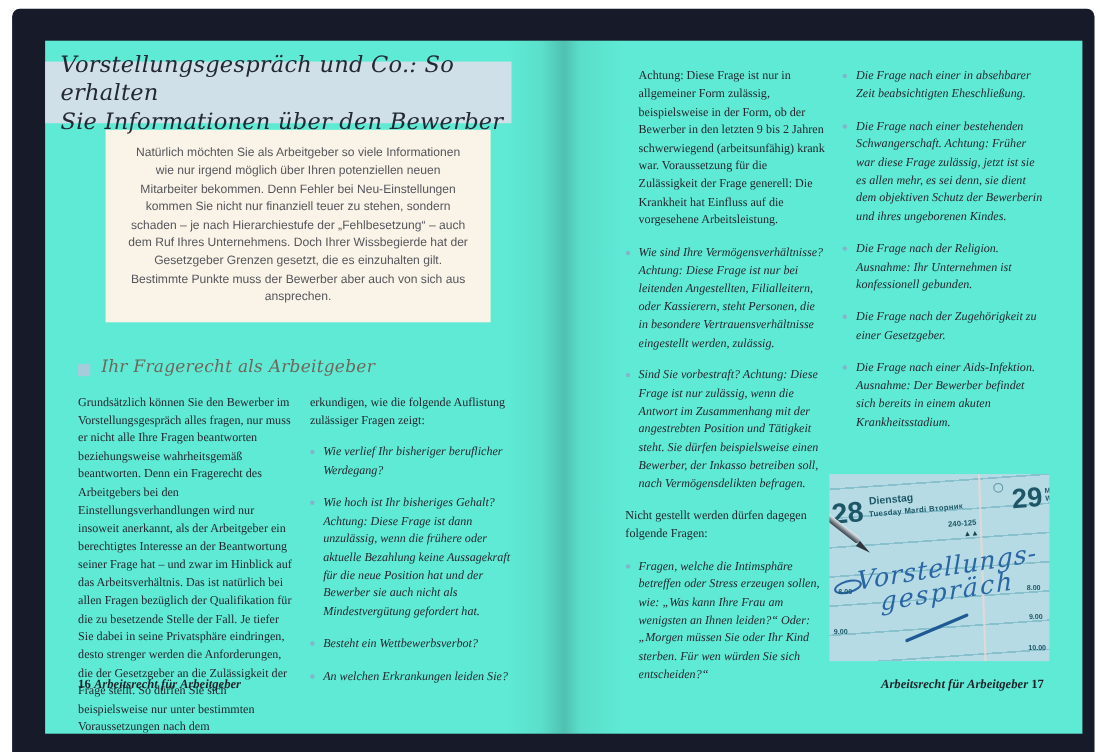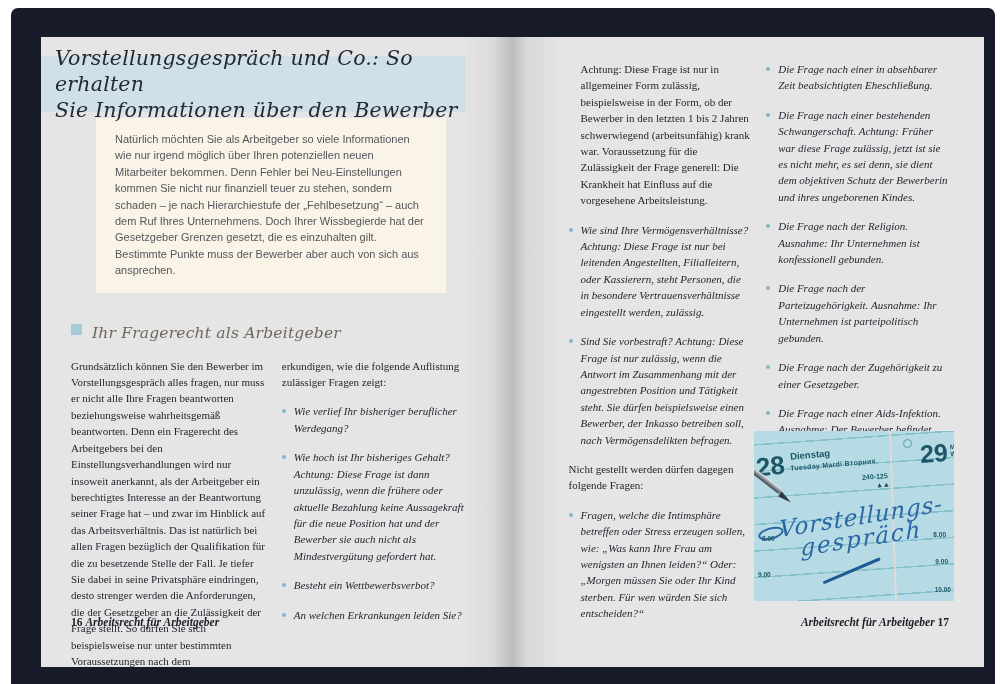--- a/index.html
+++ b/index.html
@@ -11,7 +11,7 @@
   }
   .pages{
     position:absolute;left:30px;top:29px;right:11px;bottom:17px;
-    background:#e5e5e5;display:flex;
+    background:#5eead4;display:flex;
   }
   .gutter-shadow{
     position:absolute;top:0;bottom:0;left:calc(50% - 52px);width:104px;

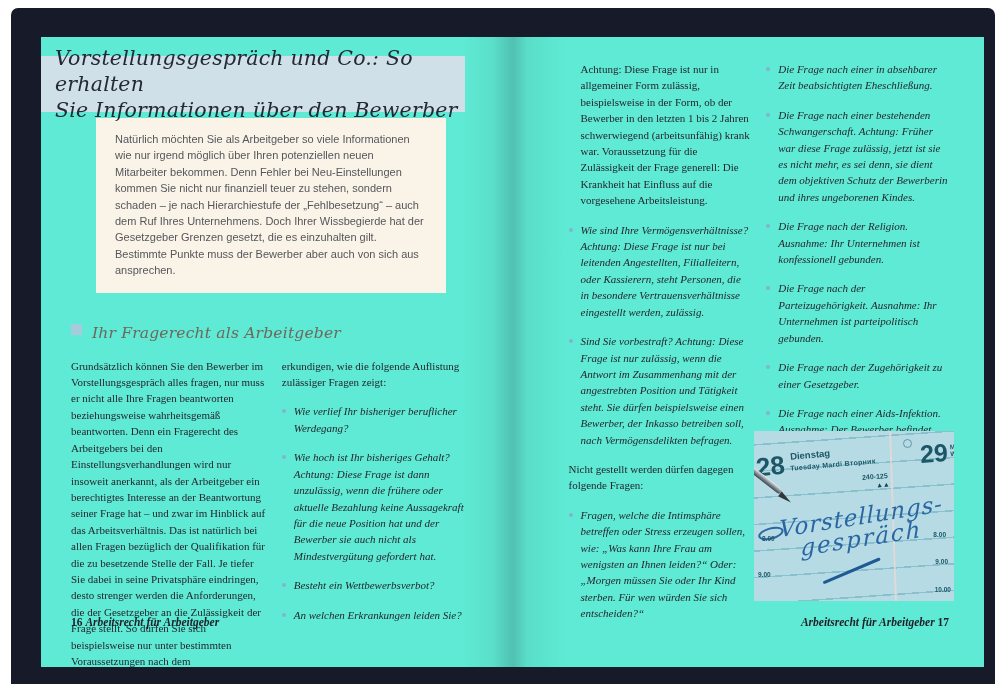--- a/index.html
+++ b/index.html
@@ -168,7 +168,7 @@
 
       <div class="rp-cols">
         <div class="body-text">
-          <p class="cont">Achtung: Diese Frage ist nur in allgemeiner Form zulässig, beispielsweise in der Form, ob der Bewerber in den letzten 1 bis 2 Jahren schwerwiegend (arbeitsunfähig) krank war. Voraussetzung für die Zulässigkeit der Frage generell: Die Krankheit hat Einfluss auf die vorgesehene Arbeitsleistung.</p>
+          <p class="cont">Achtung: Diese Frage ist nur in allgemeiner Form zulässig, beispielsweise in der Form, ob der Bewerber in den letzten 9 bis 2 Jahren schwerwiegend (arbeitsunfähig) krank war. Voraussetzung für die Zulässigkeit der Frage generell: Die Krankheit hat Einfluss auf die vorgesehene Arbeitsleistung.</p>
           <ul class="qlist">
             <li>
                 <span class="dot"></span>

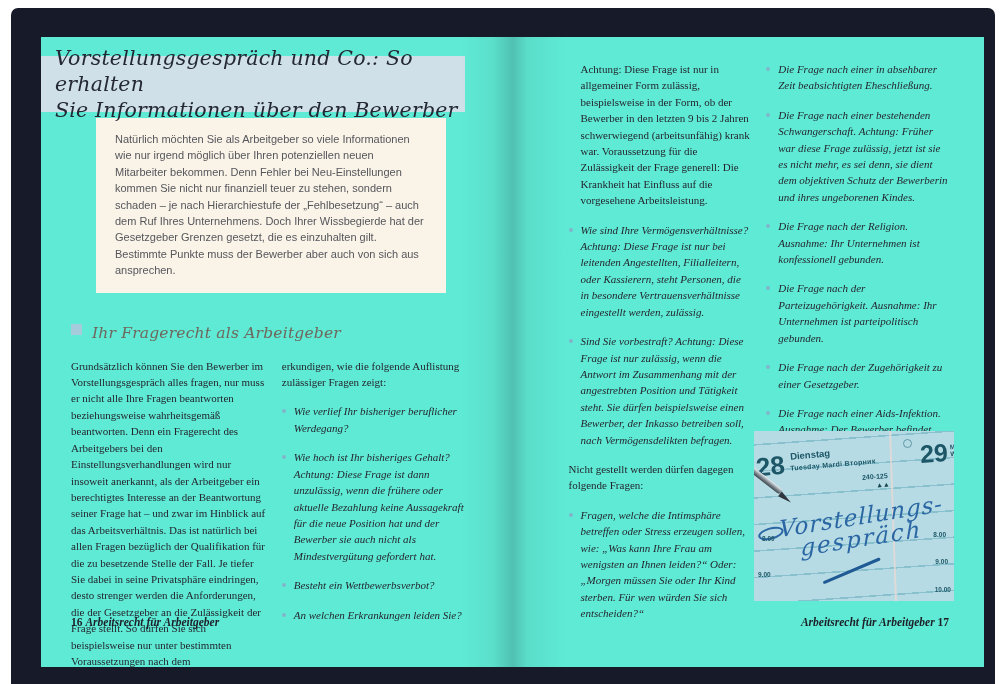--- a/index.html
+++ b/index.html
@@ -196,7 +196,7 @@
               </li>
             <li>
                 <span class="dot"></span>
-                <span>Die Frage nach einer bestehenden Schwangerschaft. Achtung: Früher war diese Frage zulässig, jetzt ist sie es nicht mehr, es sei denn, sie dient dem objektiven Schutz der Bewerberin und ihres ungeborenen Kindes.</span>
+                <span>Die Frage nach einer bestehenden Schwangerschaft. Achtung: Früher war diese Frage zulässig, jetzt ist sie es allen mehr, es sei denn, sie dient dem objektiven Schutz der Bewerberin und ihres ungeborenen Kindes.</span>
               </li>
             <li>
                 <span class="dot"></span>

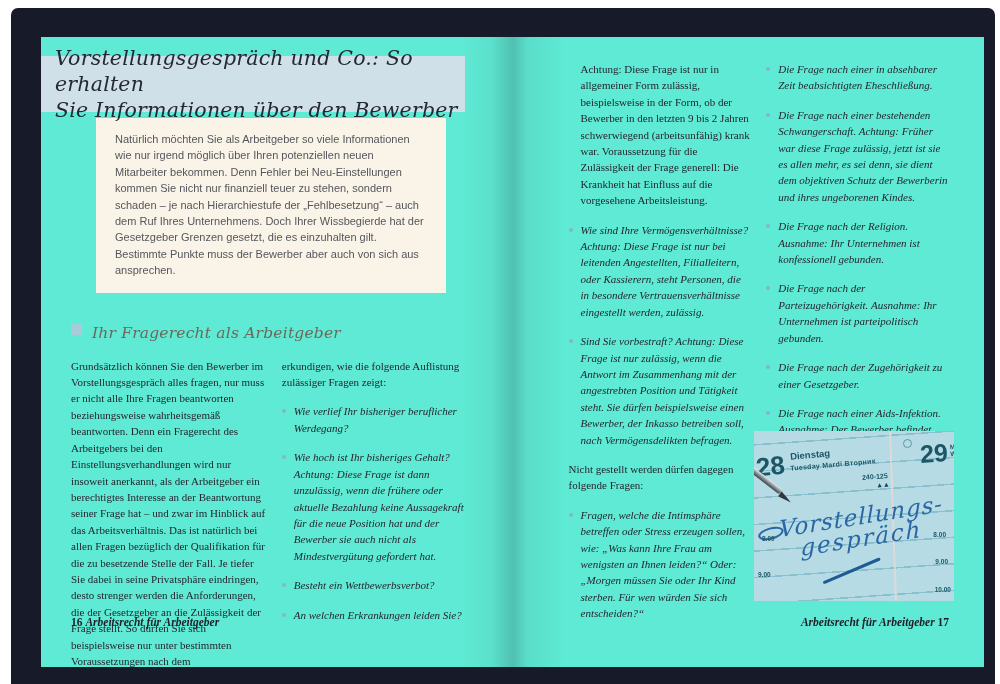--- a/index.html
+++ b/index.html
@@ -32,7 +32,7 @@
   }
   .intro-box{
     margin-left:55px;margin-top:6px;width:350px;
-    background:#faf3e7;padding:13px 19px 14px 19px;
+    background:#faf3e7;padding:13px 19px 14px 19px;text-align:center;
   }
   .intro-box p{
     margin:0;font-family:"Liberation Sans",sans-serif;font-size:11px;

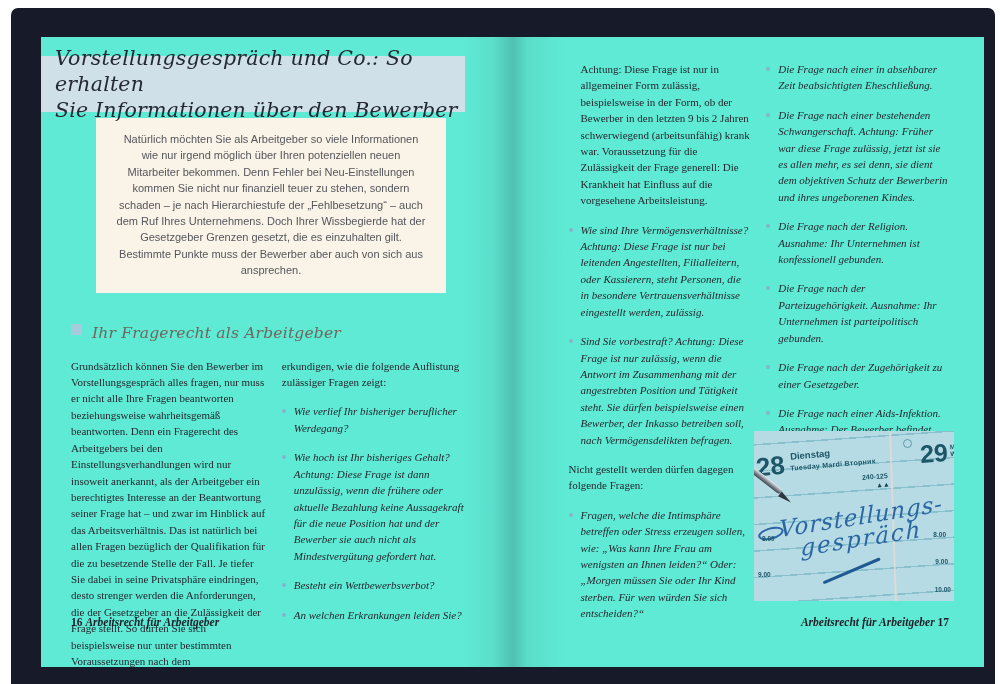--- a/index.html
+++ b/index.html
@@ -204,10 +204,6 @@
               </li>
             <li>
                 <span class="dot"></span>
-                <span>Die Frage nach der Parteizugehörigkeit. Ausnahme: Ihr Unternehmen ist parteipolitisch gebunden.</span>
-              </li>
-            <li>
-                <span class="dot"></span>
                 <span>Die Frage nach der Zugehörigkeit zu einer Gesetzgeber.</span>
               </li>
             <li>

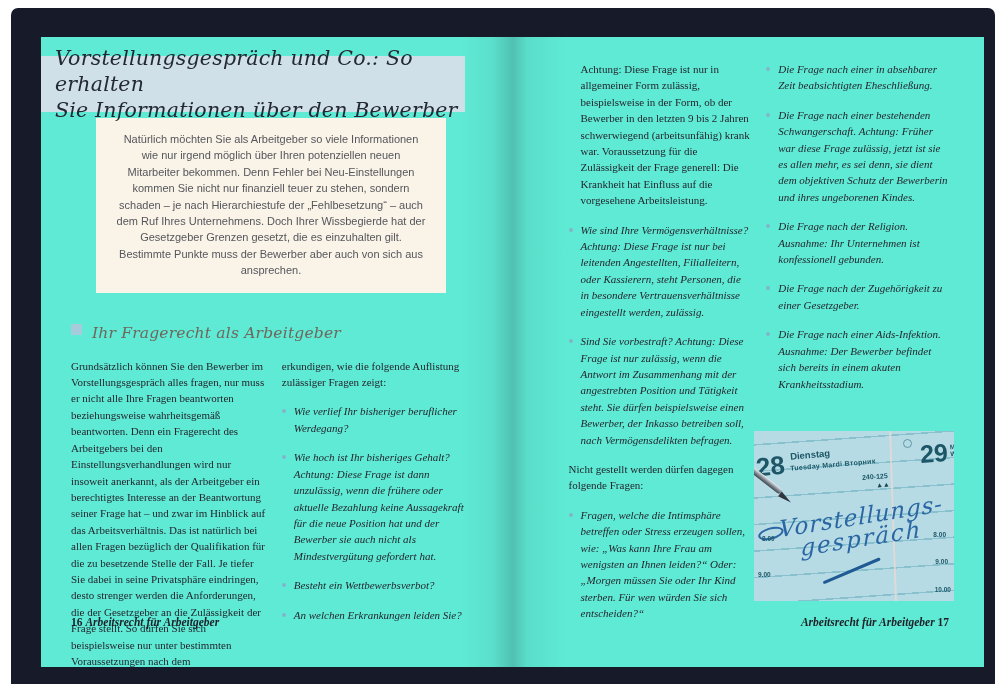--- a/index.html
+++ b/index.html
@@ -39,7 +39,7 @@
     line-height:16.4px;color:#55565c;
   }
   .section-heading{
-    margin:31px 0 0 30px;display:flex;align-items:flex-start;
+    margin:31px 0 0 30px;display:flex;align-items:flex-end;
   }
   .square-bullet{width:11px;height:11px;background:#a6cbdb;margin-right:10px;flex:none;}
   .section-heading .sh-text{

